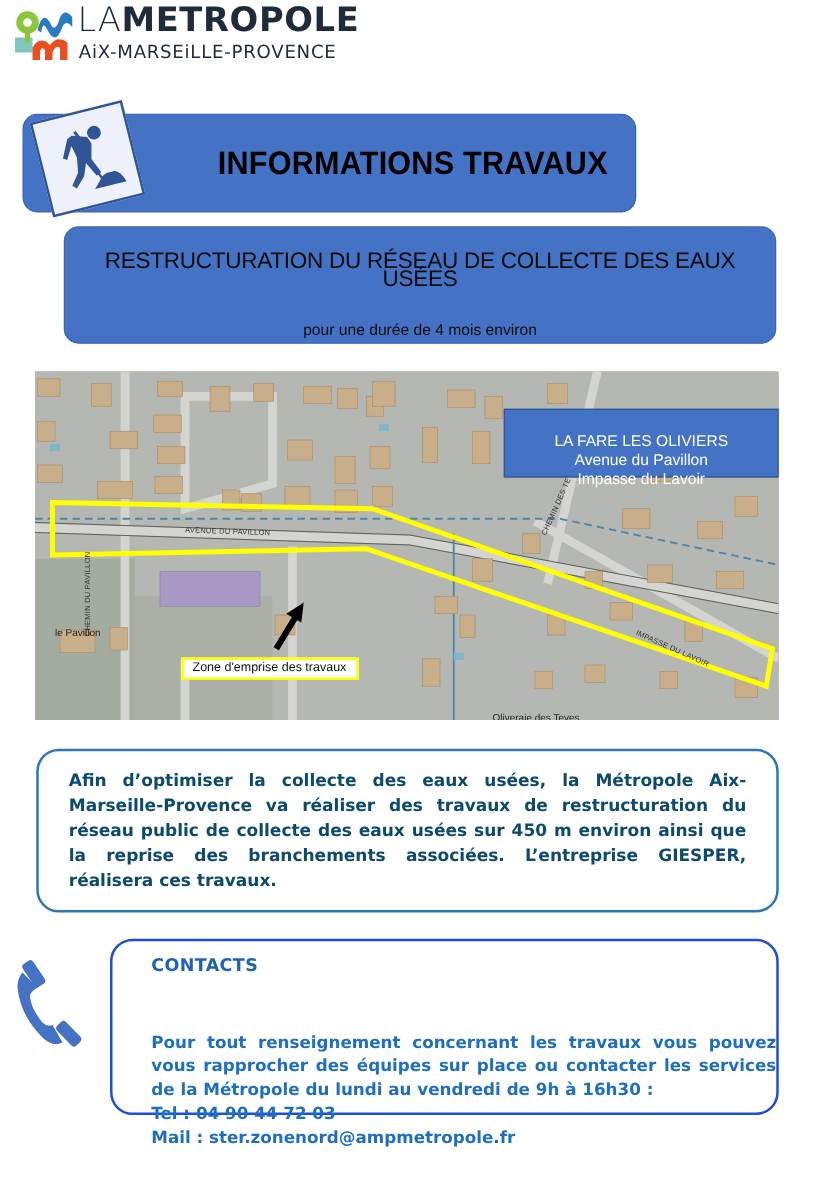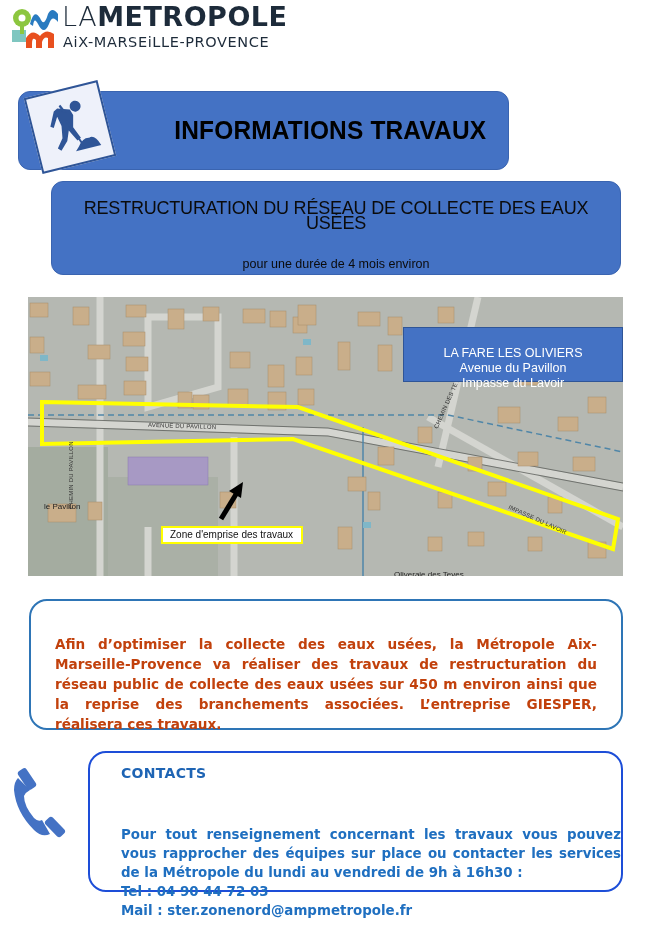--- a/index.html
+++ b/index.html
@@ -30,7 +30,7 @@
   .map { position: absolute; left: 28px; top: 297px; width: 595px; height: 279px; background: #b8bab4; overflow: hidden; }
   .map svg.base { position: absolute; left: 0; top: 0; width: 595px; height: 279px; }
   .loc-box { position: absolute; left: 375px; top: 6px; width: 220px; height: 55px; background: #4472c4; border: 1px solid #2f5597; color: #ffffff; text-align: center; font-family: "Liberation Sans", sans-serif; font-size: 12.5px; line-height: 15px; padding-top: 18px; margin-top: 24px; }
-  .zone-label { position: absolute; left: 133px; top: 229px; width: 142px; height: 18px; background: #ffffff; border: 2px solid #ffff00; font-family: "Liberation Sans", sans-serif; font-size: 10px; color: #111; padding-left: 7px; line-height: 14px; white-space: nowrap; }
+  .zone-label { position: absolute; left: 117px; top: 229px; width: 142px; height: 18px; background: #ffffff; border: 2px solid #ffff00; font-family: "Liberation Sans", sans-serif; font-size: 10px; color: #111; padding-left: 7px; line-height: 14px; white-space: nowrap; }
   .street-label { position: absolute; font-family: "Liberation Sans", sans-serif; font-size: 6px; color: #333; white-space: nowrap; letter-spacing: 0.2px; }
   .place-label { position: absolute; font-family: "Liberation Sans", sans-serif; font-size: 8px; color: #222; white-space: nowrap; }
 

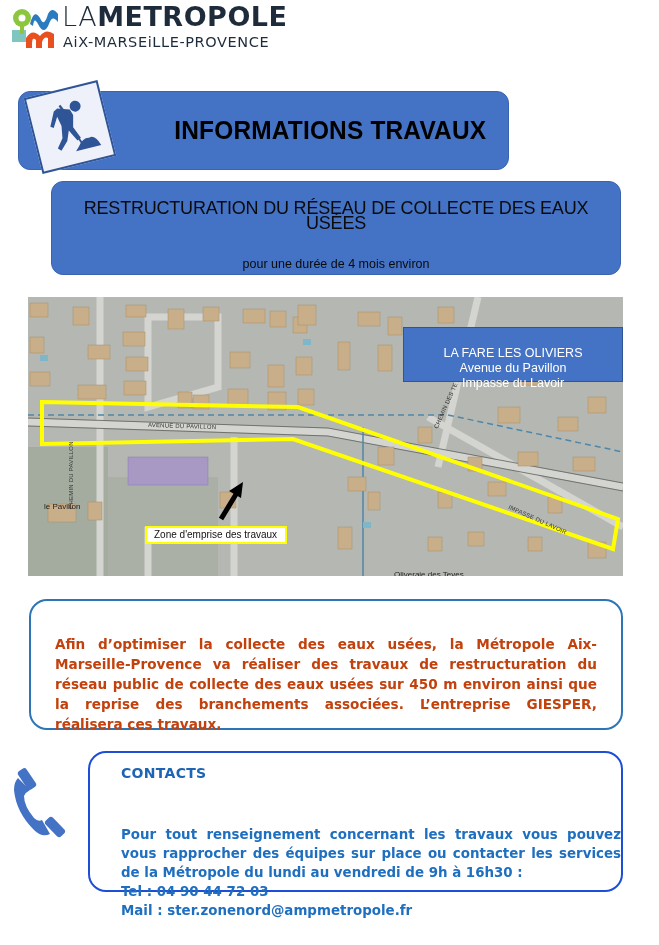--- a/index.html
+++ b/index.html
@@ -35,7 +35,7 @@
   .place-label { position: absolute; font-family: "Liberation Sans", sans-serif; font-size: 8px; color: #222; white-space: nowrap; }
 
   
-  .desc { position: absolute; left: 29px; top: 599px; width: 594px; height: 131px; border: 2px solid #2e75b6; border-radius: 18px; padding: 33px 24px 0 24px; color: #c2410c; font-family: "DejaVu Sans", sans-serif; font-size: 13.6px; line-height: 20px; text-align: justify; font-weight: 600; }
+  .desc { position: absolute; left: 29px; top: 599px; width: 594px; height: 131px; border: 2px solid #2e75b6; border-radius: 18px; padding: 14px 24px 0 24px; color: #0c4a6e; font-family: "DejaVu Sans", sans-serif; font-size: 13.6px; line-height: 20px; text-align: justify; font-weight: 600; }
 
   
   .phone-icon { position: absolute; left: 12px; top: 768px; width: 58px; height: 72px; }

